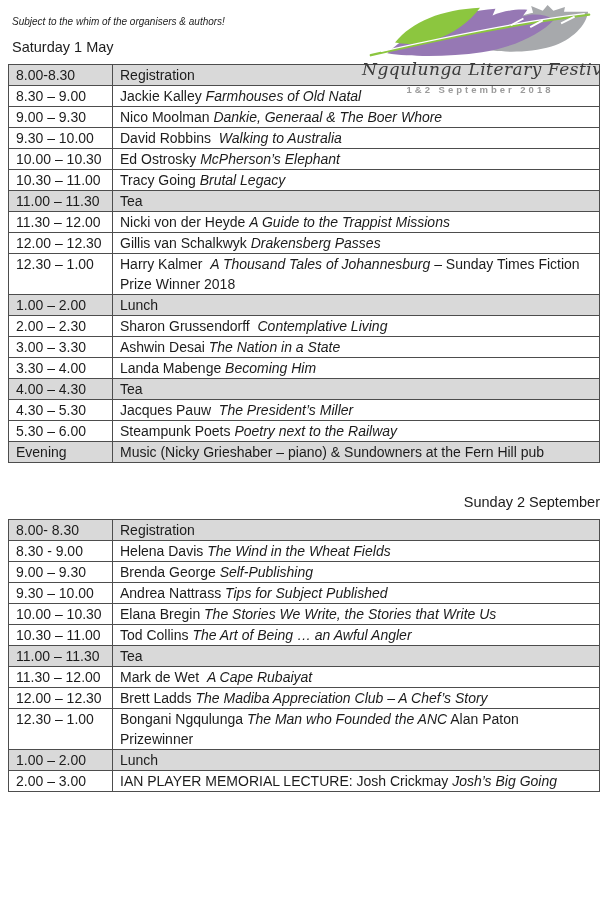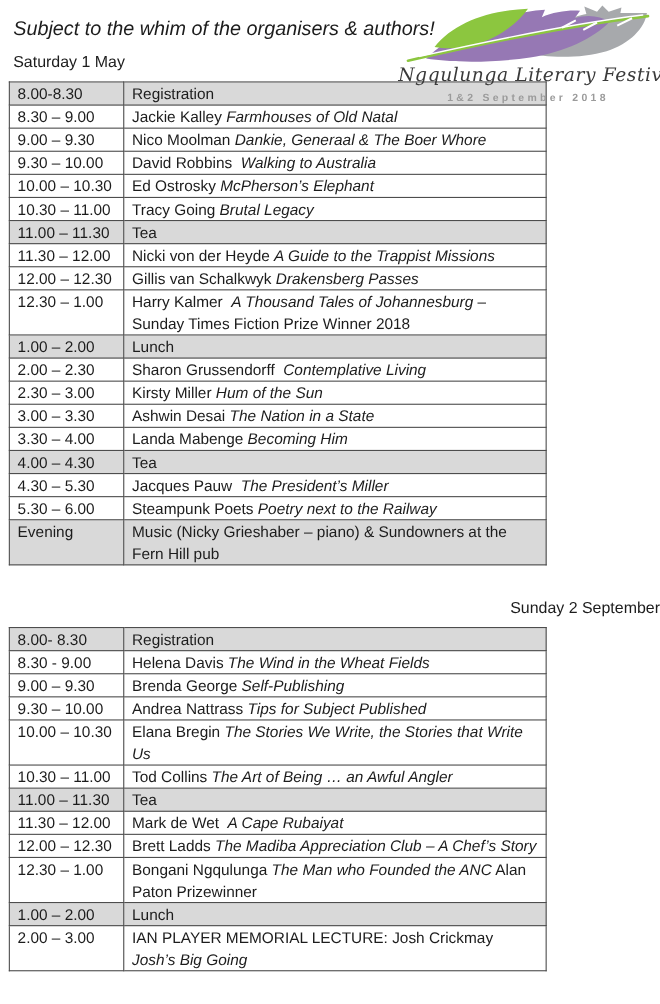--- a/index.html
+++ b/index.html
@@ -8,7 +8,7 @@
     font-family:"Liberation Sans", sans-serif; color:#1c1c1c; overflow:hidden;
   }
   .title { margin:11px 0 0 12px; font-size:21px; font-weight:bold; letter-spacing:.2px; }
-  .subtitle { margin:16px 0 0 12px; font-size:18px; font-style:italic; font-weight:500; }
+  .subtitle { margin:16px 0 0 12px; font-size:10px; font-style:italic; font-weight:500; }
   .day-heading { margin:12px 0 0 12px; font-size:14.5px; font-weight:normal; }
   .day-heading.sunday { margin-top:31px;text-align:right; }
 

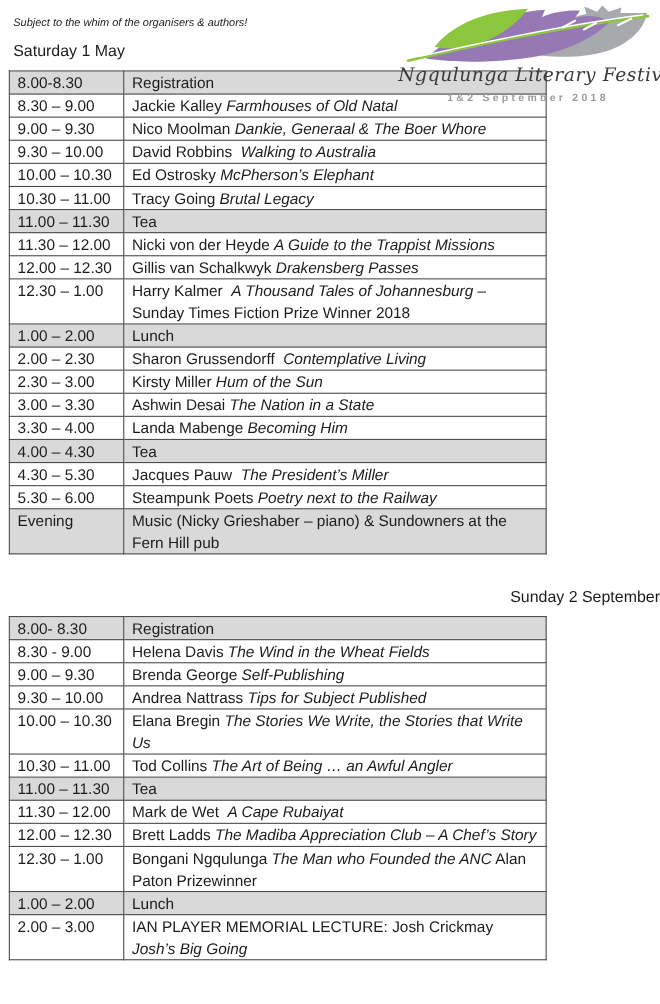--- a/index.html
+++ b/index.html
@@ -25,7 +25,7 @@
 
   
   table.schedule {
-    border-collapse:collapse; table-layout:fixed; width:489px;
+    border-collapse:collapse; table-layout:fixed; width:592px;
     margin:9px 0 0 8px; font-size:14px;
   }
   table.schedule td {

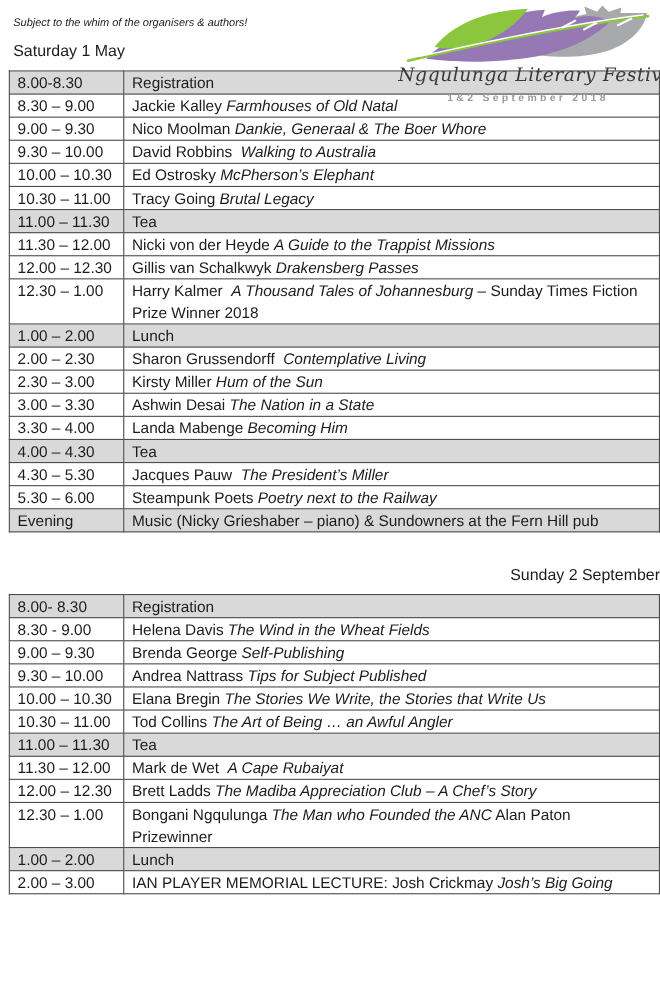--- a/index.html
+++ b/index.html
@@ -109,10 +109,6 @@
           <td class="event"><span>Sharon Grussendorff  </span><span class="it">Contemplative Living</span></td>
         </tr>
         <tr>
-          <td class="time">2.30 – 3.00</td>
-          <td class="event"><span>Kirsty Miller </span><span class="it">Hum of the Sun</span></td>
-        </tr>
-        <tr>
           <td class="time">3.00 – 3.30</td>
           <td class="event"><span>Ashwin Desai </span><span class="it">The Nation in a State</span></td>
         </tr>

